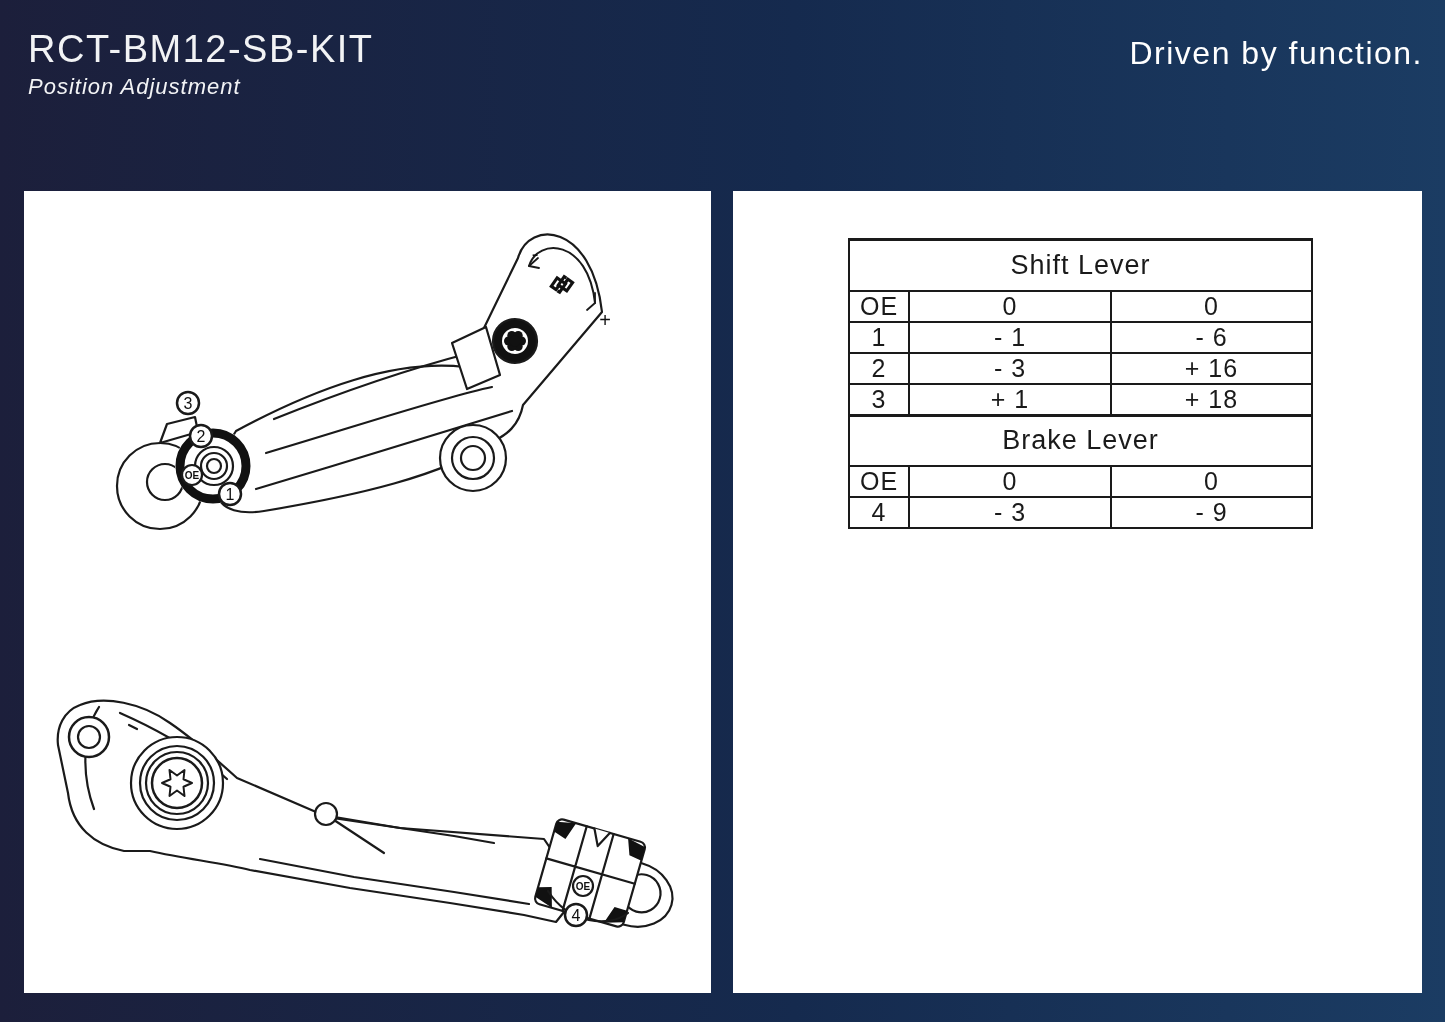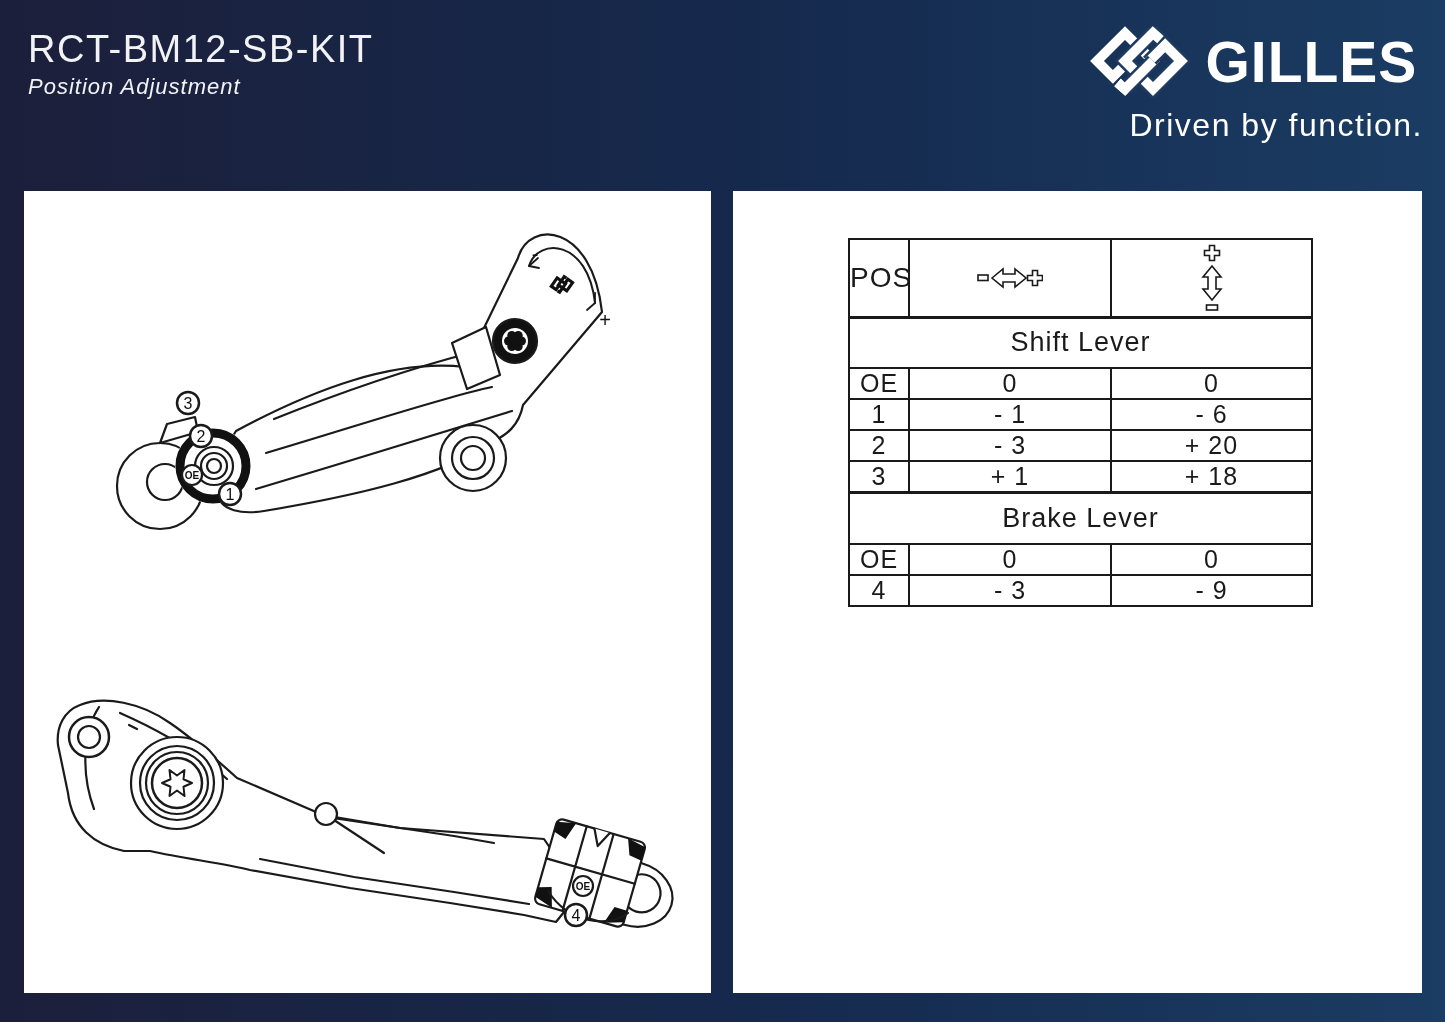--- a/index.html
+++ b/index.html
@@ -49,19 +49,6 @@
 </div>
 
 <div class="brand">
-  <div class="brand-row">
-    <svg width="112" height="72" viewBox="0 6 120 74">
-
-      <path d="M 37,65 L 45,72 L 75,42 L 45,12 L 15,42 L 32,59 L 50,41" fill="none" stroke="#ffffff" stroke-width="10.5" stroke-linejoin="miter"></path>
-
-      <path d="M 83,19 L 75,12 L 45,42 L 75,72 L 105,42 L 88,25 L 70,43" fill="none" stroke="#1d3a5f" stroke-width="16"></path>
-      <path d="M 83,19 L 75,12 L 45,42 L 75,72 L 105,42 L 88,25 L 70,43" fill="none" stroke="#ffffff" stroke-width="10.5"></path>
-
-      <path d="M 45,72 L 75,42" fill="none" stroke="#1d3a5f" stroke-width="16"></path>
-      <path d="M 37,65 L 45,72 L 75,42" fill="none" stroke="#ffffff" stroke-width="10.5"></path>
-    </svg>
-    <span class="brand-name">GILLES</span>
-  </div>
   <div class="brand-tagline">Driven by function.</div>
 </div>
 

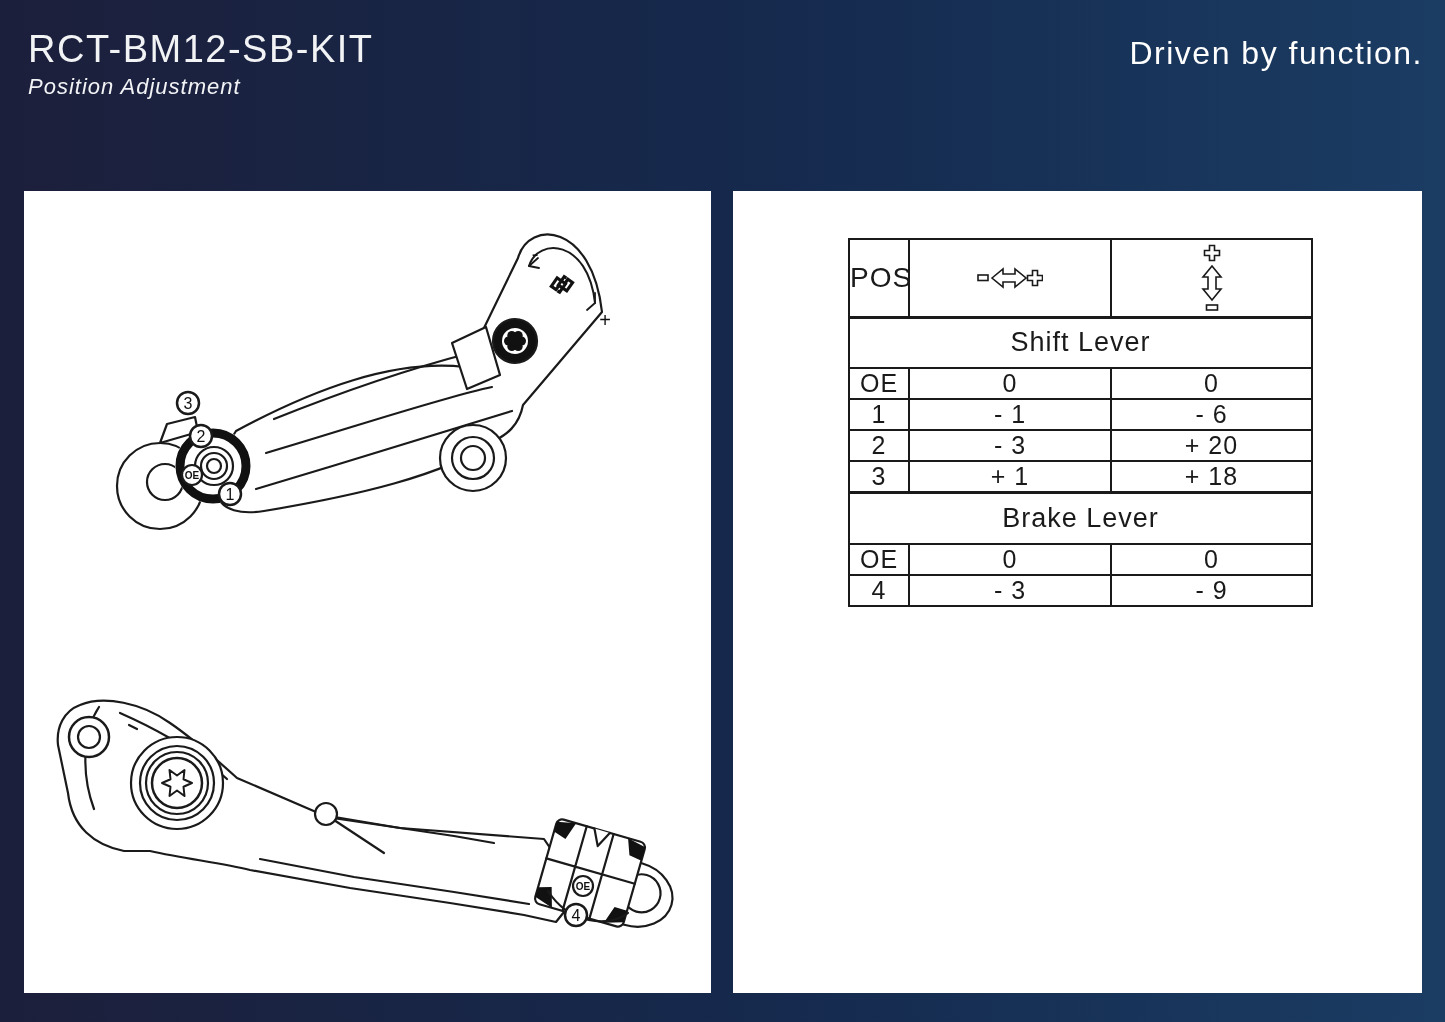--- a/index.html
+++ b/index.html
@@ -180,23 +180,6 @@
         <col class="c2">
       </colgroup>
     <tbody>
-        <tr class="t-head">
-      <td>POS</td>
-      <td class="icon-cell">
-        <svg width="66" height="24" viewBox="0 0 66 24" fill="#ffffff" stroke="#1a1a1a" stroke-width="1.6" stroke-linejoin="miter">
-          <rect x="1" y="9" width="10" height="5.5"></rect>
-          <path d="M 15,12 L 26,3 L 26,8 L 38,8 L 38,3 L 49,12 L 38,21 L 38,16 L 26,16 L 26,21 Z"></path>
-          <path d="M 55.5,4.5 h 5 v 5 h 5 v 5 h -5 v 5 h -5 v -5 h -5 v -5 h 5 Z"></path>
-        </svg>
-      </td>
-      <td class="icon-cell">
-        <svg width="24" height="68" viewBox="0 0 24 68" fill="#ffffff" stroke="#1a1a1a" stroke-width="1.6" stroke-linejoin="miter">
-          <path d="M 9.5,1.5 h 5 v 5 h 5 v 5 h -5 v 5 h -5 v -5 h -5 v -5 h 5 Z"></path>
-          <path d="M 12,22 L 3,33 L 8,33 L 8,45 L 3,45 L 12,56 L 21,45 L 16,45 L 16,33 L 21,33 Z"></path>
-          <rect x="6.5" y="61" width="11" height="5"></rect>
-        </svg>
-      </td>
-    </tr>
     <tr class="t-section">
       <td colspan="3">Shift Lever</td>
     </tr>

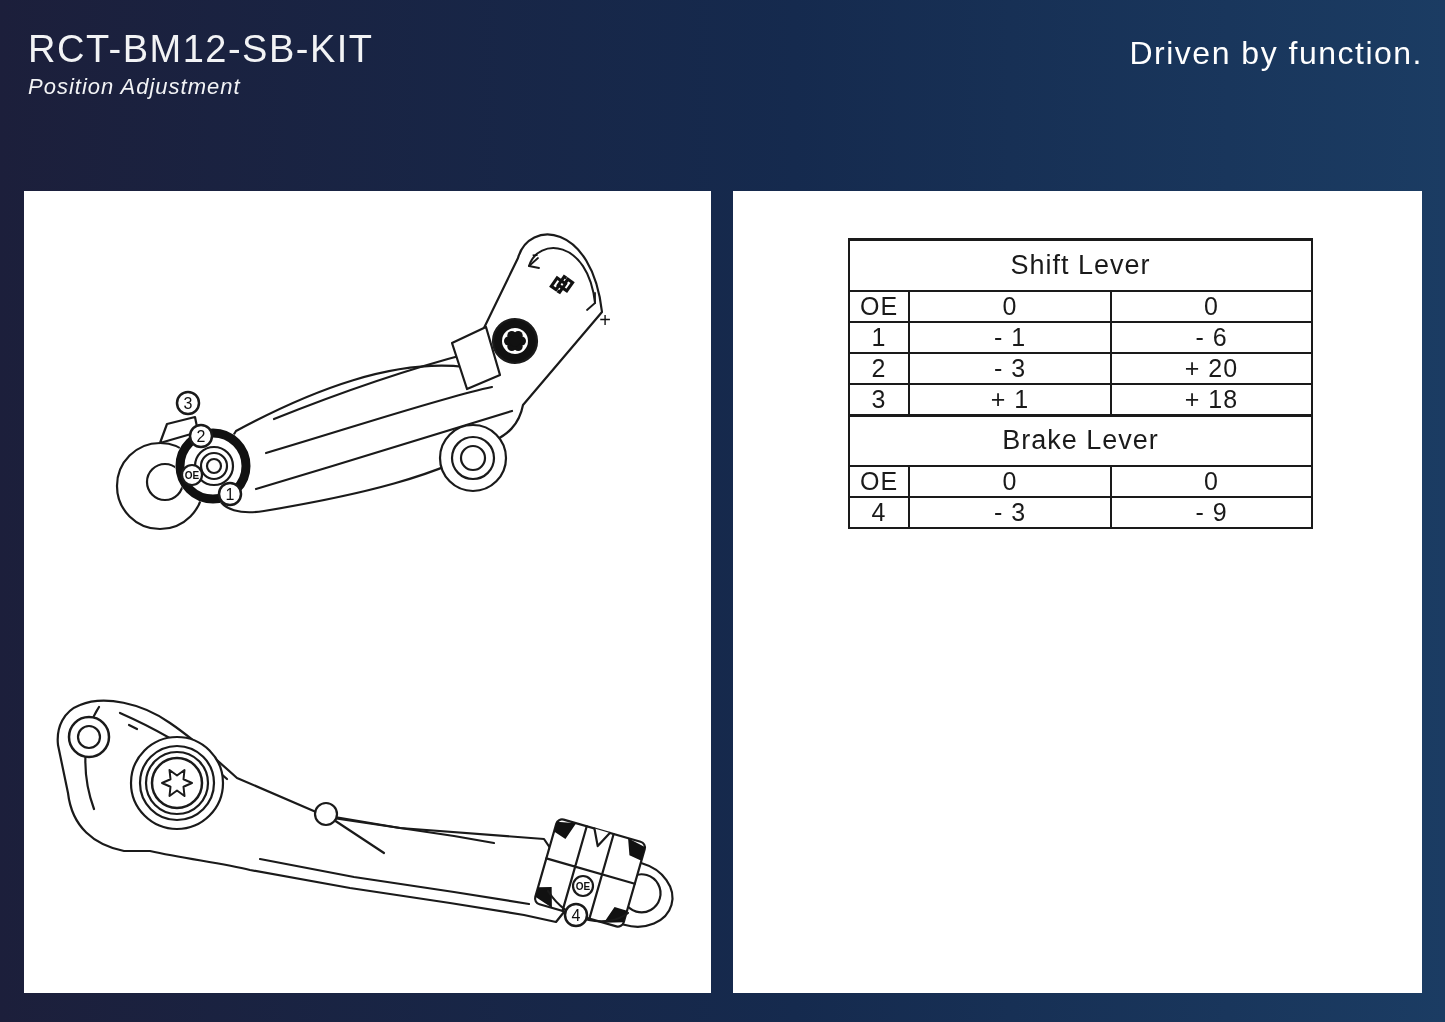--- a/index.html
+++ b/index.html
@@ -196,7 +196,7 @@
     <tr class="t-row">
       <td>2</td>
       <td>- 3</td>
-      <td>+ 20</td>
+      <td>+ 16</td>
     </tr>
     <tr class="t-row">
       <td>3</td>

